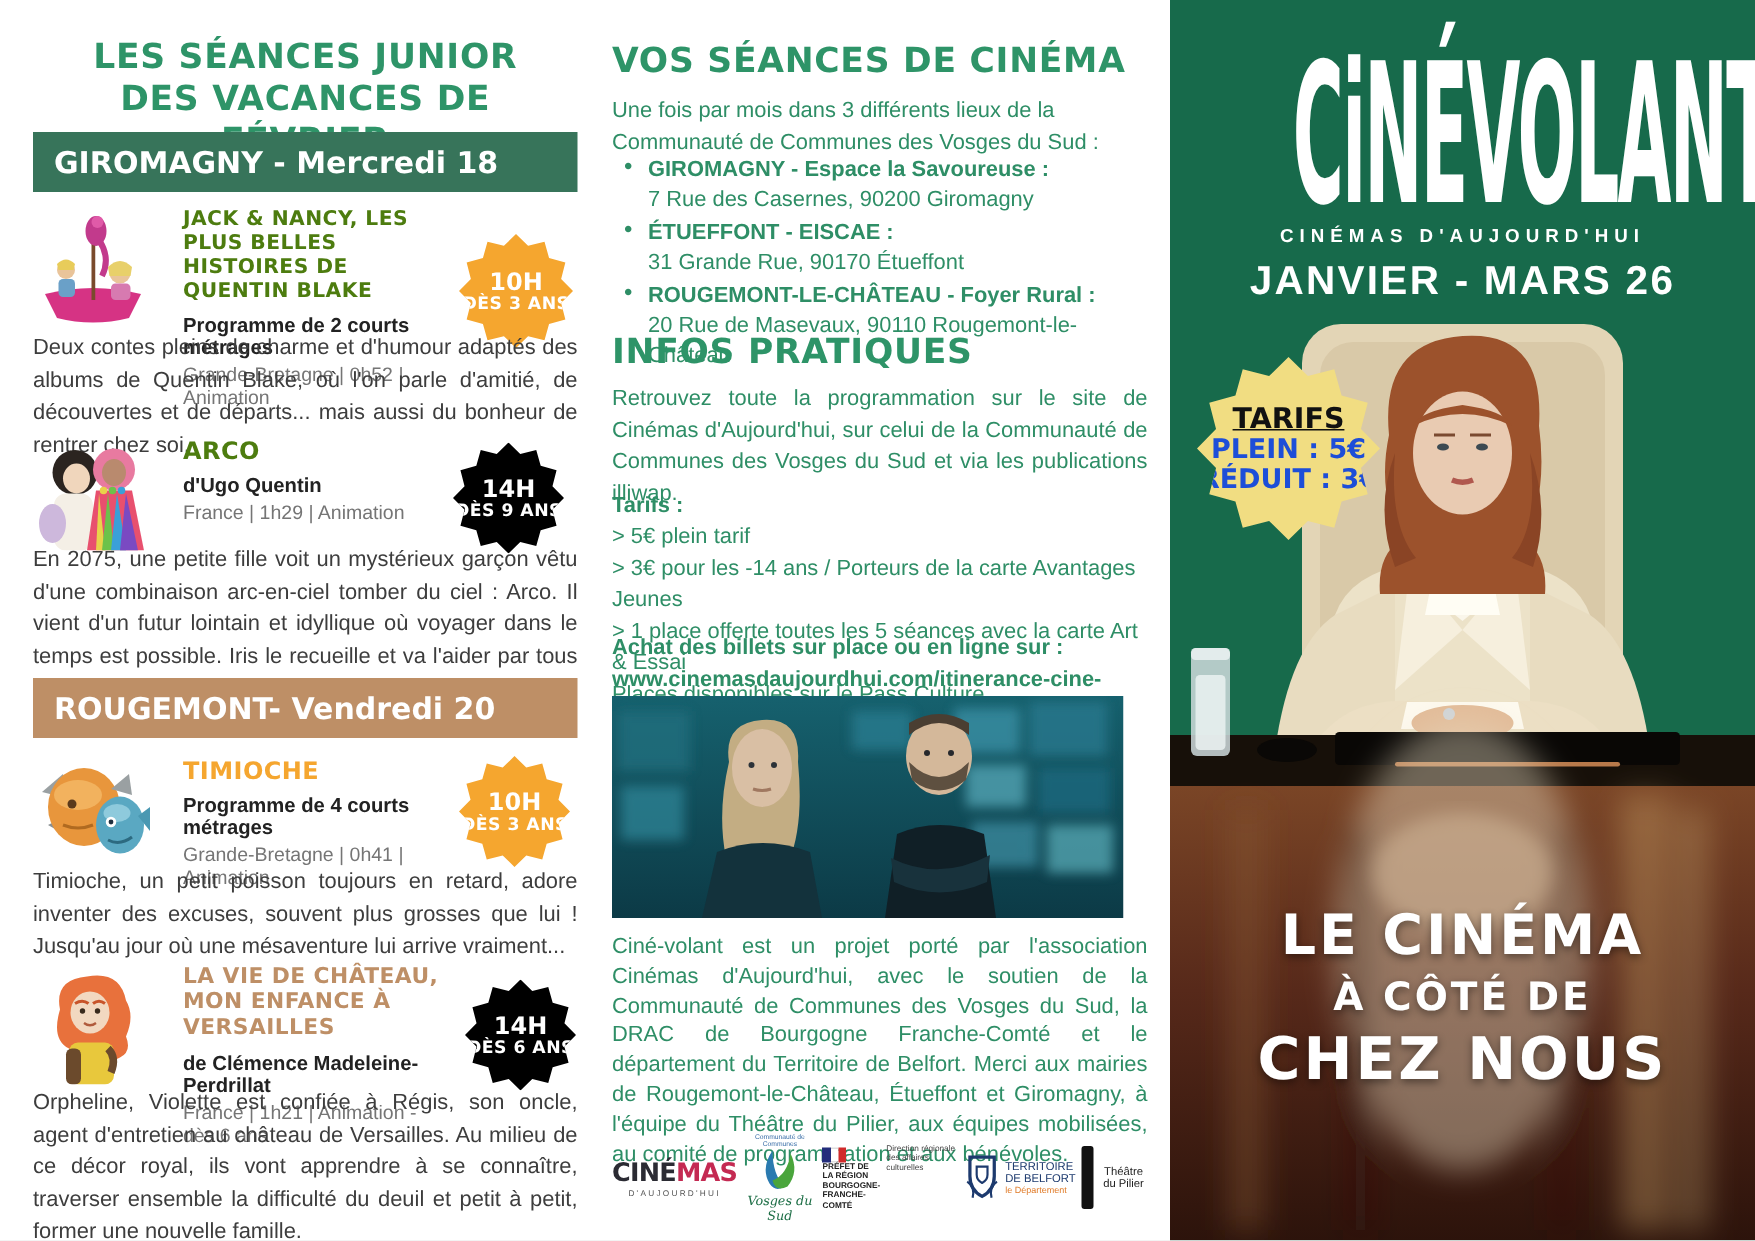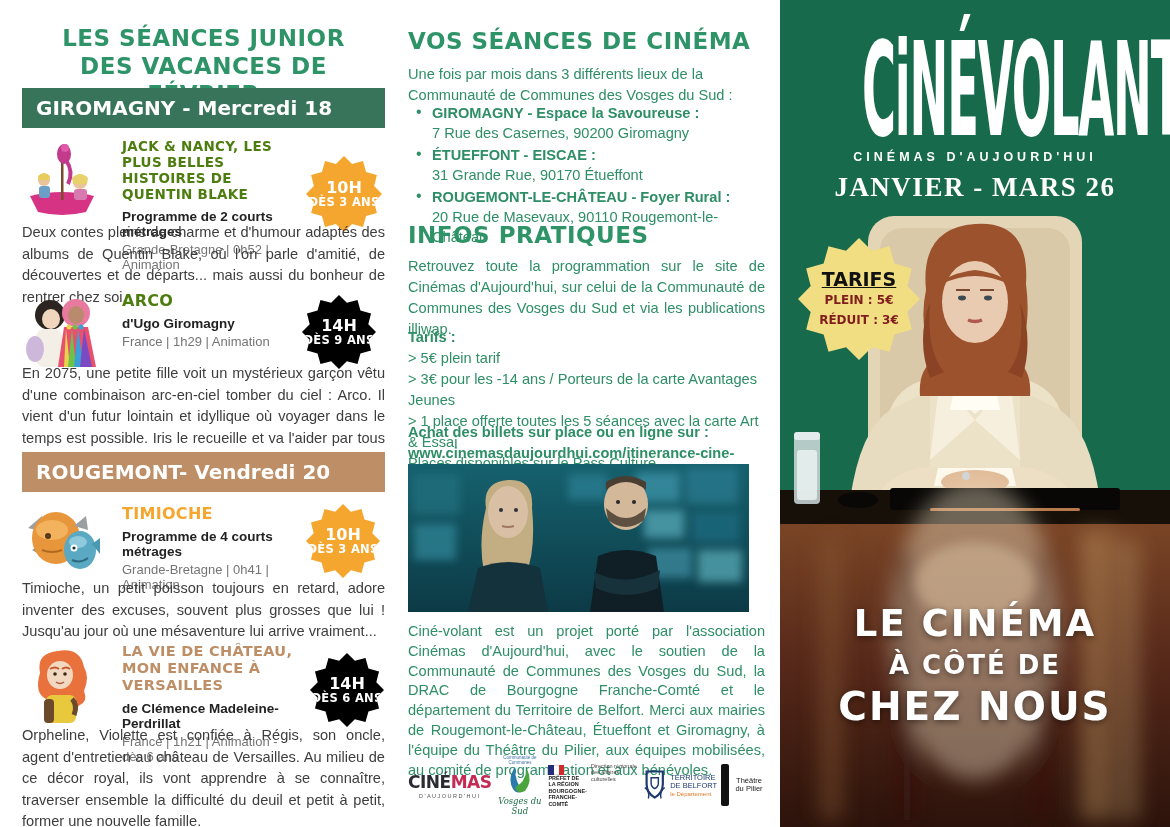--- a/index.html
+++ b/index.html
@@ -83,7 +83,7 @@
   .brand-sub { position:absolute; top:150px; left:0; width:100%; text-align:center; color:#fff;
     font-size:12.5px; font-weight:bold; letter-spacing:4px; }
   .brand-period { position:absolute; top:172px; left:0; width:100%; text-align:center; color:#fff;
-    font-family:Liberation Serif, serif; font-weight:bold; font-size:27px; letter-spacing:1.5px; }
+    font-family:Liberation Sans, sans-serif; font-weight:bold; font-size:27px; letter-spacing:1.5px; }
   .scene { position:absolute; left:0; top:210px; width:390px; height:617px; }
   .tarifs { left:18px; top:238px; width:122px; height:122px; }
   .tarifs .tt { color:#111; font-family:"DejaVu Sans", sans-serif; font-weight:bold;

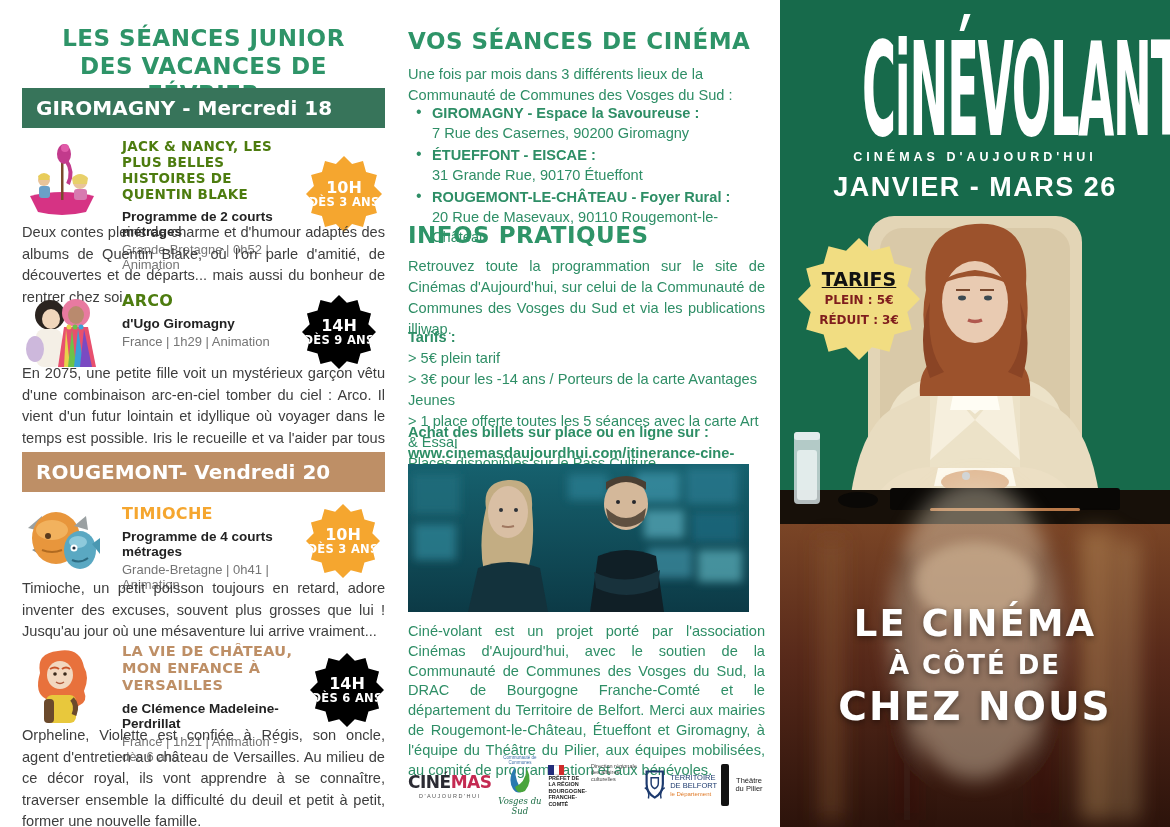--- a/index.html
+++ b/index.html
@@ -88,8 +88,8 @@
   .tarifs { left:18px; top:238px; width:122px; height:122px; }
   .tarifs .tt { color:#111; font-family:"DejaVu Sans", sans-serif; font-weight:bold;
     font-size:19px; line-height:22px; text-decoration:underline; }
-  .tarifs .tl { color:#7f1d1d; font-family:"DejaVu Sans", sans-serif; font-weight:bold;
-    font-size:12px; line-height:20px; }
+  .tarifs .tl { color:#1d4ed8; font-family:"DejaVu Sans", sans-serif; font-weight:bold;
+    font-size:18px; line-height:20px; }
   .slogan { position:absolute; top:602px; left:0; width:100%; text-align:center; color:#fff;
     text-shadow:0 2px 6px rgba(0,0,0,.45); font-family:"DejaVu Sans", sans-serif; font-weight:bold; }
   .slogan .s1 { font-size:37px; line-height:44px; letter-spacing:2px; }

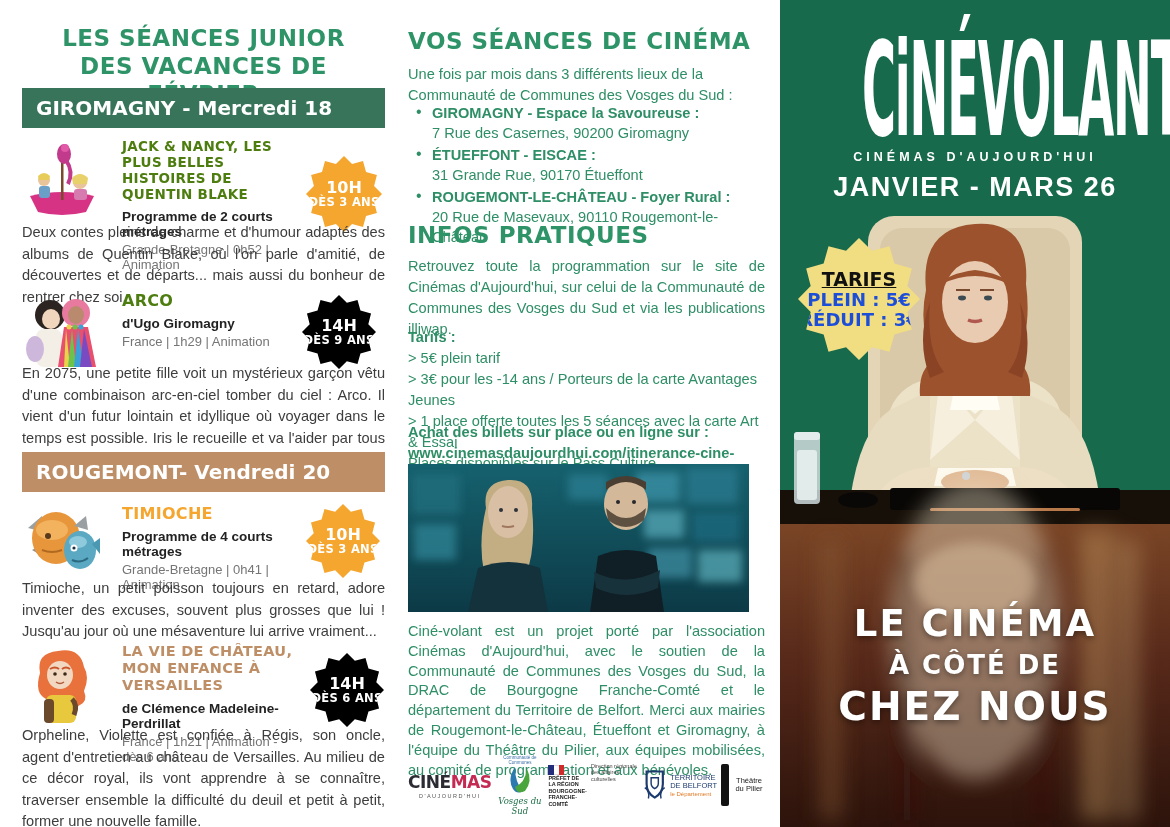--- a/index.html
+++ b/index.html
@@ -155,7 +155,7 @@
       </svg>
       <div class="finfo">
         <div class="ftitle t-green display" style="font-size:16px;">Arco</div>
-        <div class="fcredit">d'Ugo Giromagny</div>
+        <div class="fcredit">d'Ugo Quentin</div>
         <div class="fmeta">France | 1h29 | Animation</div>
       </div>
       <div class="burst b-green" style="left:280px; top:2px; width:74px; height:74px;">

